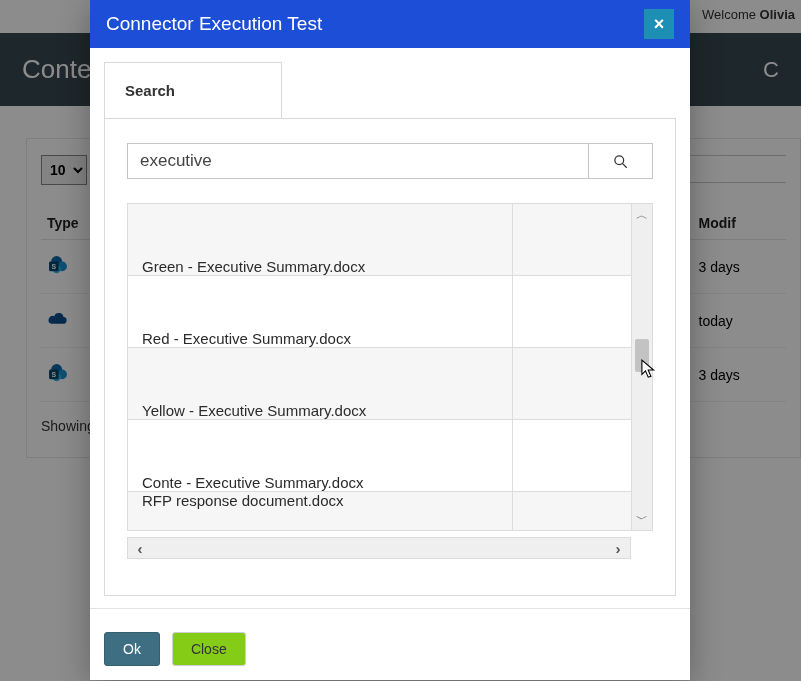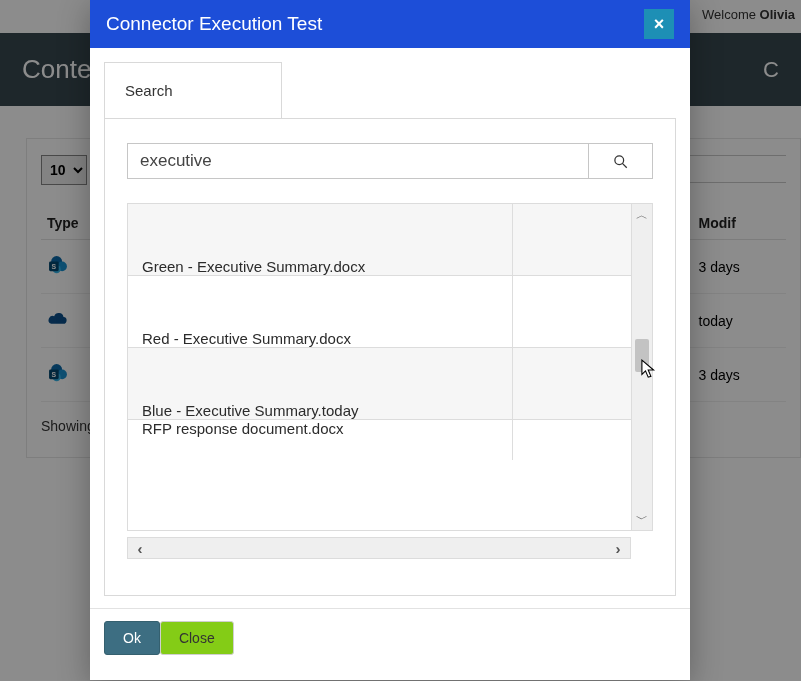--- a/index.html
+++ b/index.html
@@ -27,7 +27,7 @@
   .modal-close{width:30px;height:30px;background:#1d8fb5;color:#fff;display:flex;align-items:center;justify-content:center;font-size:18px;font-weight:700;cursor:pointer}
   .modal-body{padding:14px;height:560px}
   .tabstrip{height:56px;border-bottom:0;position:relative}
-  .tab{position:absolute;left:0;top:0;height:56px;width:178px;border:1px solid #d9d9d9;border-bottom:none;background:#fff;display:flex;align-items:center;padding:0 20px;font-size:15px;font-weight:400;color:#333}
+  .tab{position:absolute;left:0;top:0;height:56px;width:178px;border:1px solid #d9d9d9;border-bottom:none;background:#fff;display:flex;align-items:center;padding:0 20px;font-size:15px;font-weight:700;color:#333}
   .panel{border:1px solid #d9d9d9;padding:24px 22px;height:478px}
   .search-row{display:flex;margin-bottom:24px}
   .search-input{flex:1;height:36px;border:1px solid #c6c6c6;padding:0 12px;font-size:17px;color:#444;outline:none}

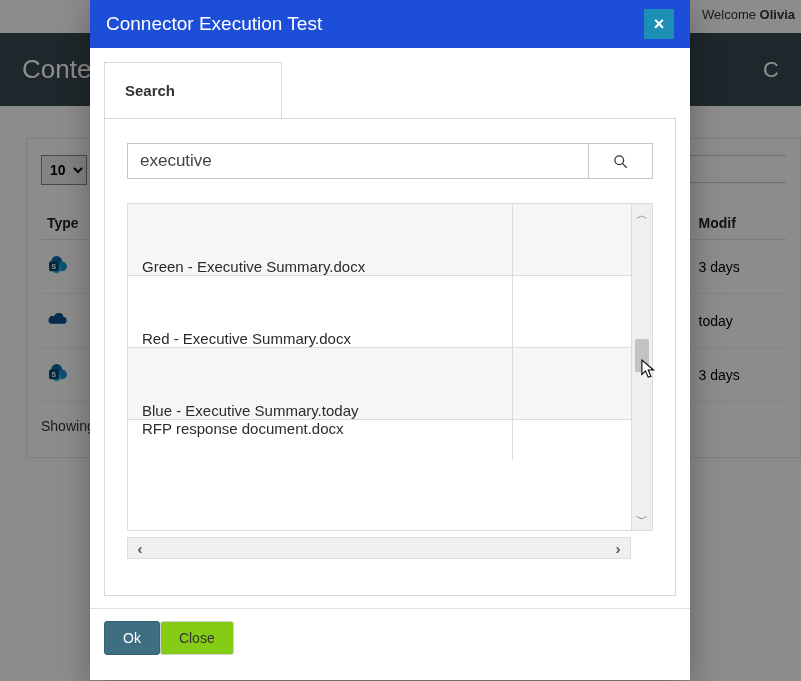--- a/index.html
+++ b/index.html
@@ -157,6 +157,11 @@
               <span class="dots">· ·<br>· ·<br>· ·<br>· ·</span>
             </div>
             <div class="row">
+              <span>Yellow - Executive Summary.docx</span>
+              <span class="col-divider" style="left:384px"></span>
+              <span class="dots">· ·<br>· ·<br>· ·<br>· ·</span>
+            </div>
+            <div class="row">
               <span>Blue - Executive Summary.today</span>
               <span class="col-divider" style="left:384px"></span>
               <span class="dots">· ·<br>· ·<br>· ·<br>· ·</span>

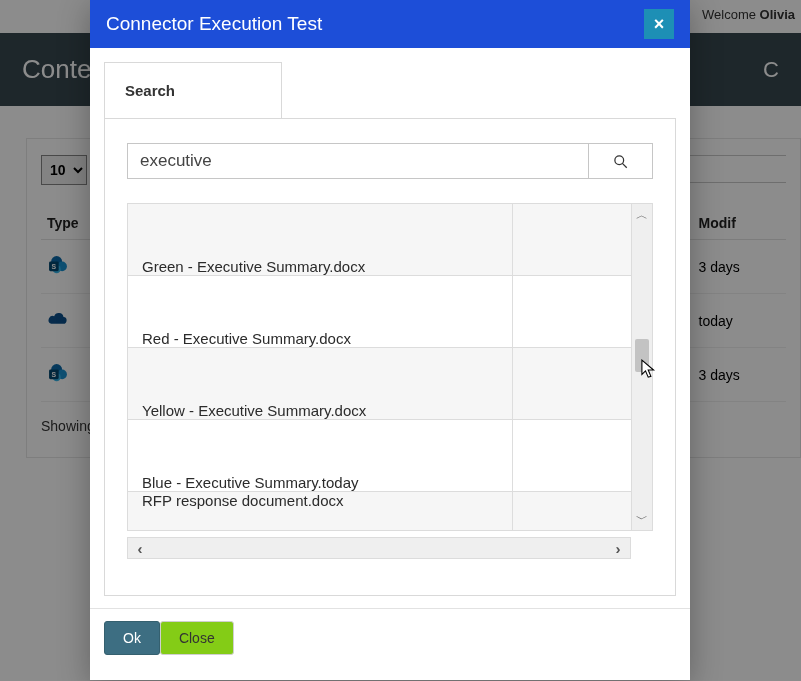--- a/index.html
+++ b/index.html
@@ -162,7 +162,7 @@
               <span class="dots">· ·<br>· ·<br>· ·<br>· ·</span>
             </div>
             <div class="row">
-              <span>Blue - Executive Summary.today</span>
+              <span>Conte - Executive Summary.docx</span>
               <span class="col-divider" style="left:384px"></span>
               <span class="dots">· ·<br>· ·<br>· ·<br>· ·</span>
             </div>

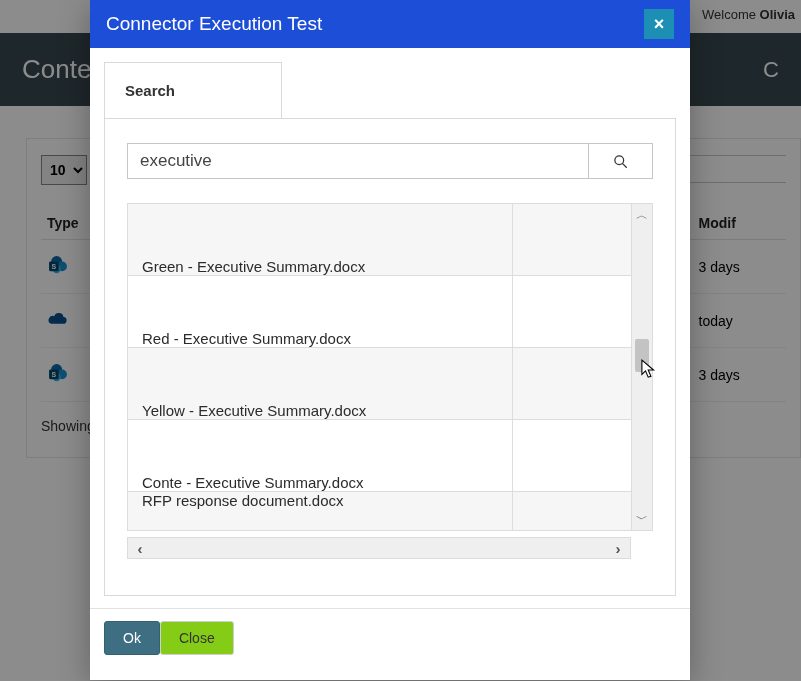--- a/index.html
+++ b/index.html
@@ -46,7 +46,7 @@
   .hscroll{position:absolute;left:0;right:22px;bottom:0;height:22px;background:#efefef;border:1px solid #dcdcdc;display:flex;align-items:center}
   .hscroll .l,.hscroll .r{width:24px;text-align:center;color:#555;font-size:15px;font-weight:700;cursor:pointer}
   .hscroll .tr{flex:1;height:12px}
-  .modal-foot{height:58px;border-top:1px solid #e2e2e2;display:flex;align-items:flex-start;padding:12px 14px;}
+  .modal-foot{height:58px;border-top:1px solid #e2e2e2;display:flex;align-items:flex-end;padding:0 14px;gap:12px}
   .btn{height:34px;padding:0 18px;border-radius:3px;font-size:14px;cursor:pointer;display:flex;align-items:center}
   .btn.primary{background:#3d6e82;color:#fff;border:1px solid #35606f}
   .btn.secondary{background:#84cc16;border:1px solid #cfcfcf;color:#333}

